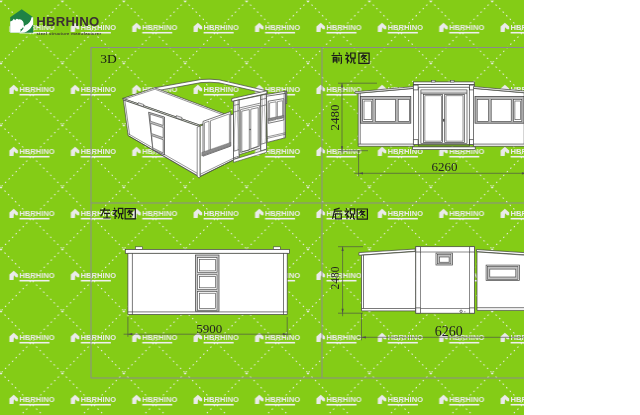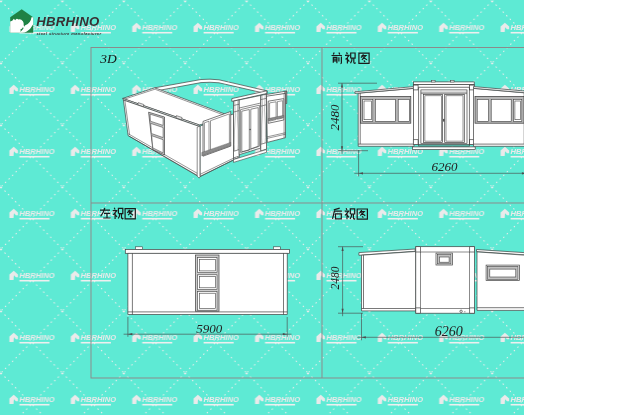--- a/index.html
+++ b/index.html
@@ -3,8 +3,8 @@
 <meta charset="utf-8">
 <style>
   html,body{margin:0;padding:0;background:#fff;}
-  #stage{position:relative;width:524px;height:415px;overflow:hidden;background:#5eead4;
-         font-family:"Liberation Sans",sans-serif;font-style:italic;-webkit-font-smoothing:antialiased;}
+  #stage{position:relative;width:524px;height:415px;overflow:hidden;background:#84cc16;
+         font-family:"Liberation Sans",sans-serif;-webkit-font-smoothing:antialiased;}
   svg{display:block;}
 </style>
 </head>

